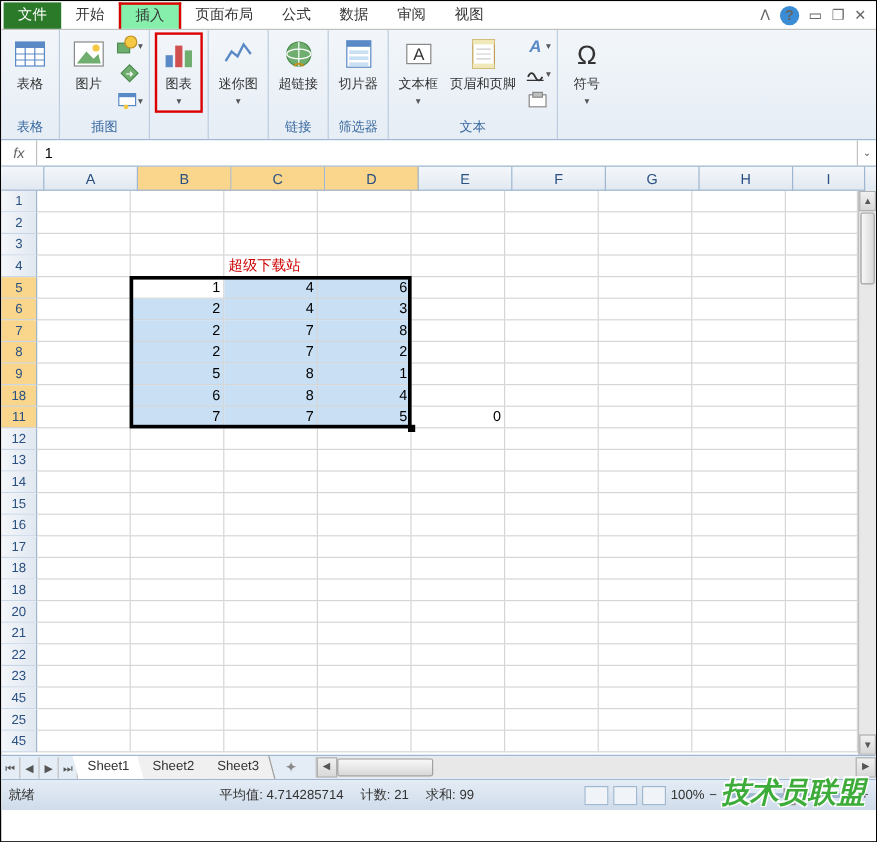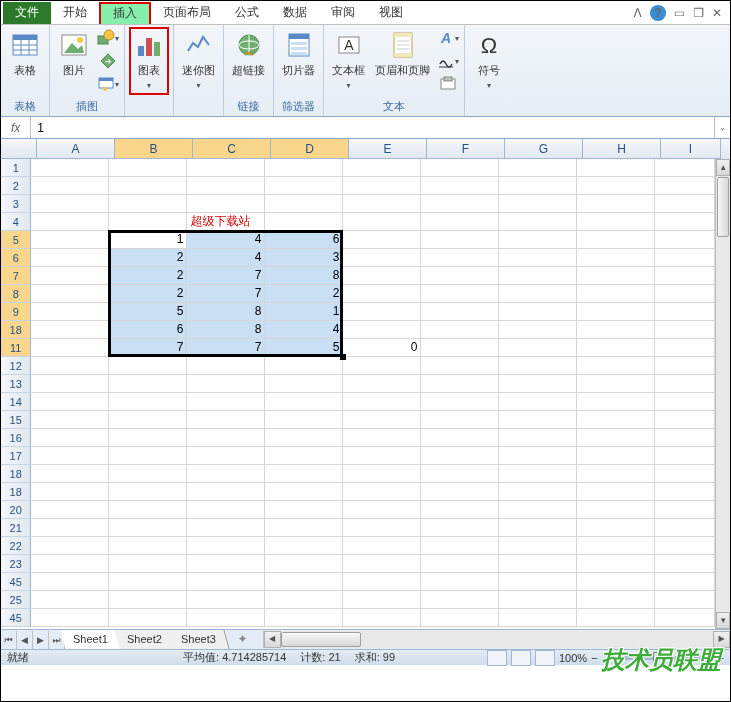--- a/index.html
+++ b/index.html
@@ -390,7 +390,7 @@
     
     .status-bar {
       display: flex;
-      height: 16px;
+      height: 26px;
       background: linear-gradient(#e4ecf5, #d0dceb);
       border-top: 1px solid #9fb6d0;
       align-items: center;

